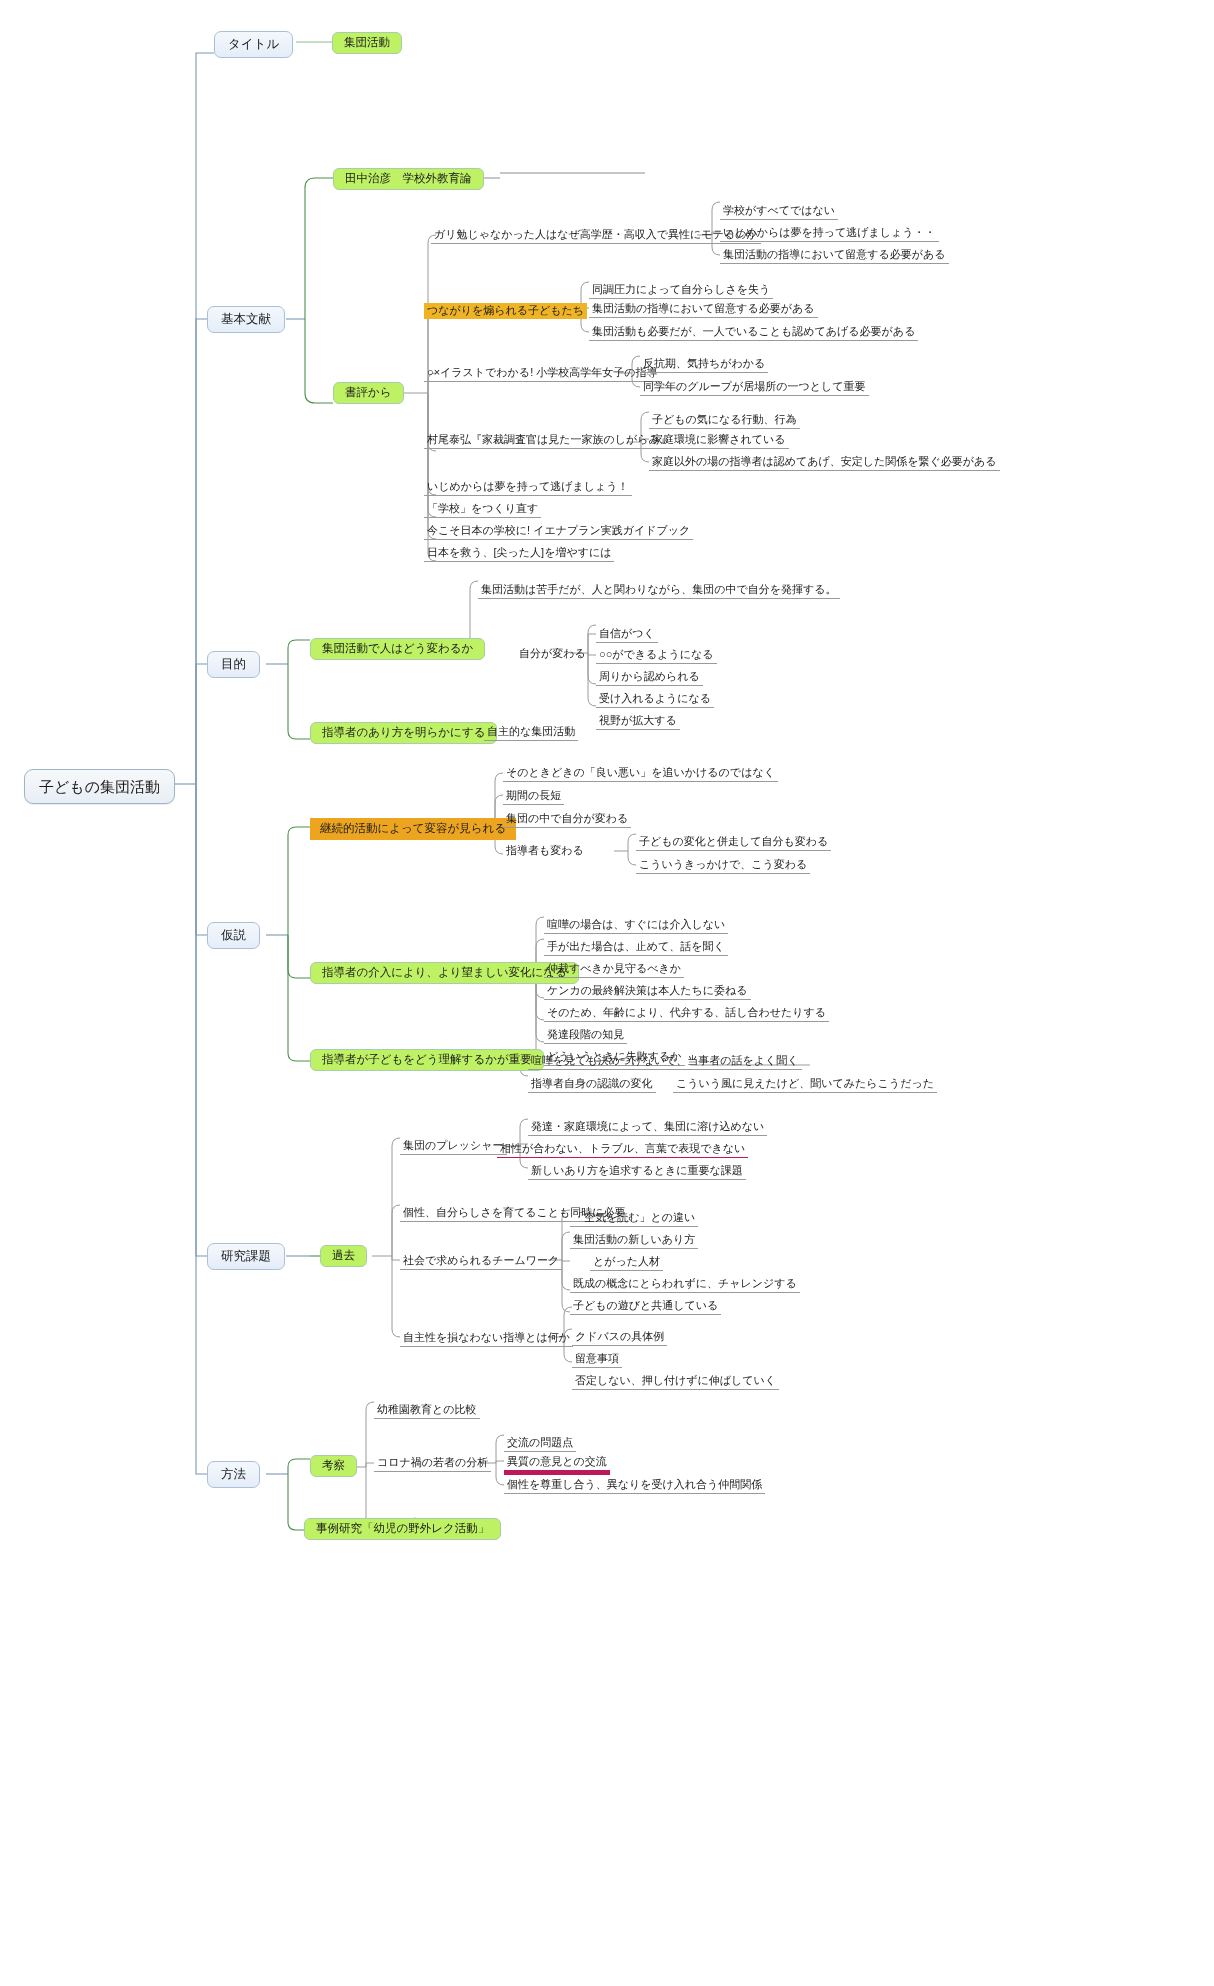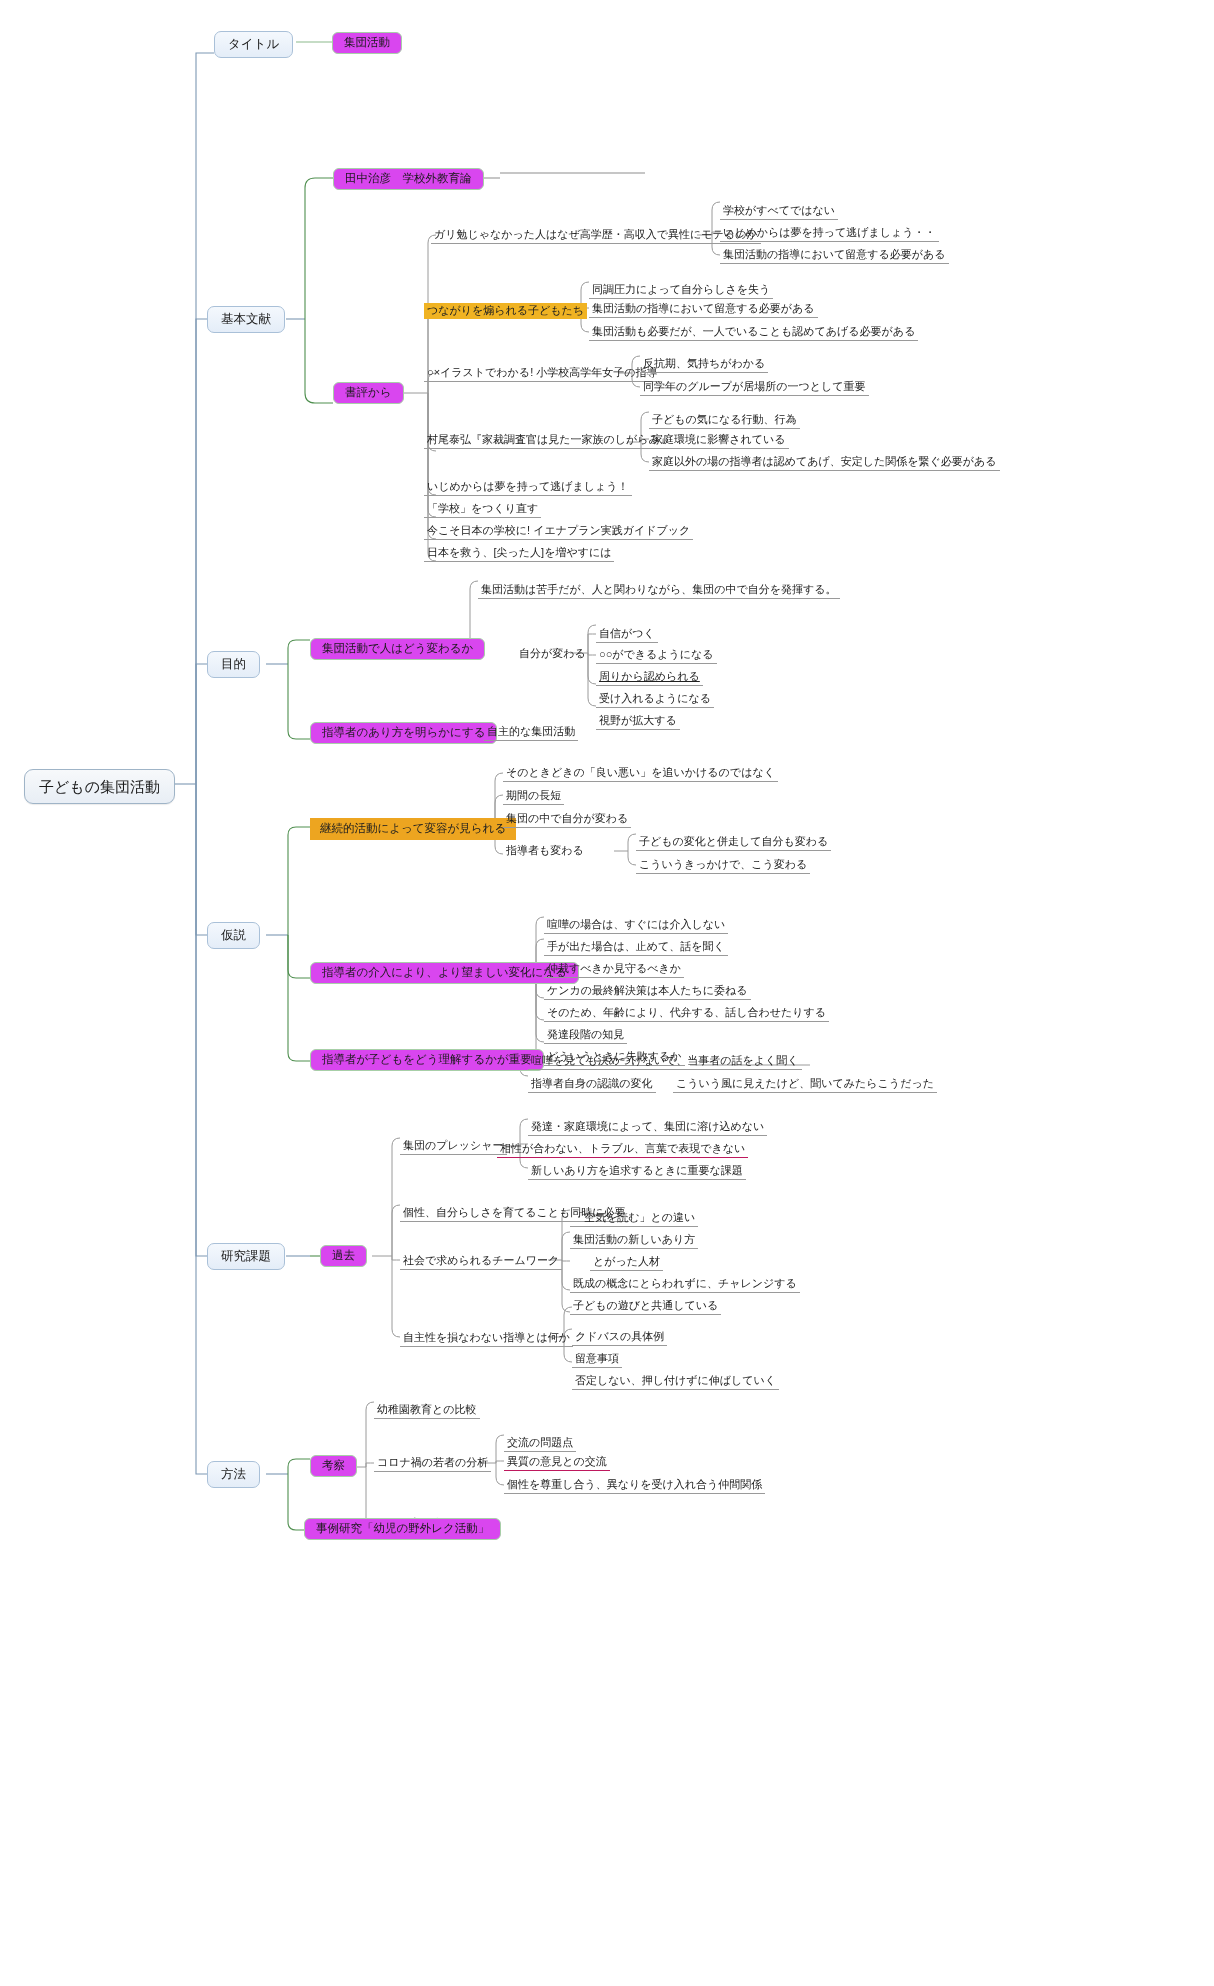--- a/index.html
+++ b/index.html
@@ -53,7 +53,7 @@
   .n-l2{
     font-size:11.5px;
     color:#1a1a1a;
-    background:#d946ef;
+    background:#bef264;
     border:1px solid #a7cfa7;
     border-radius:6px;
     padding:4px 11px;

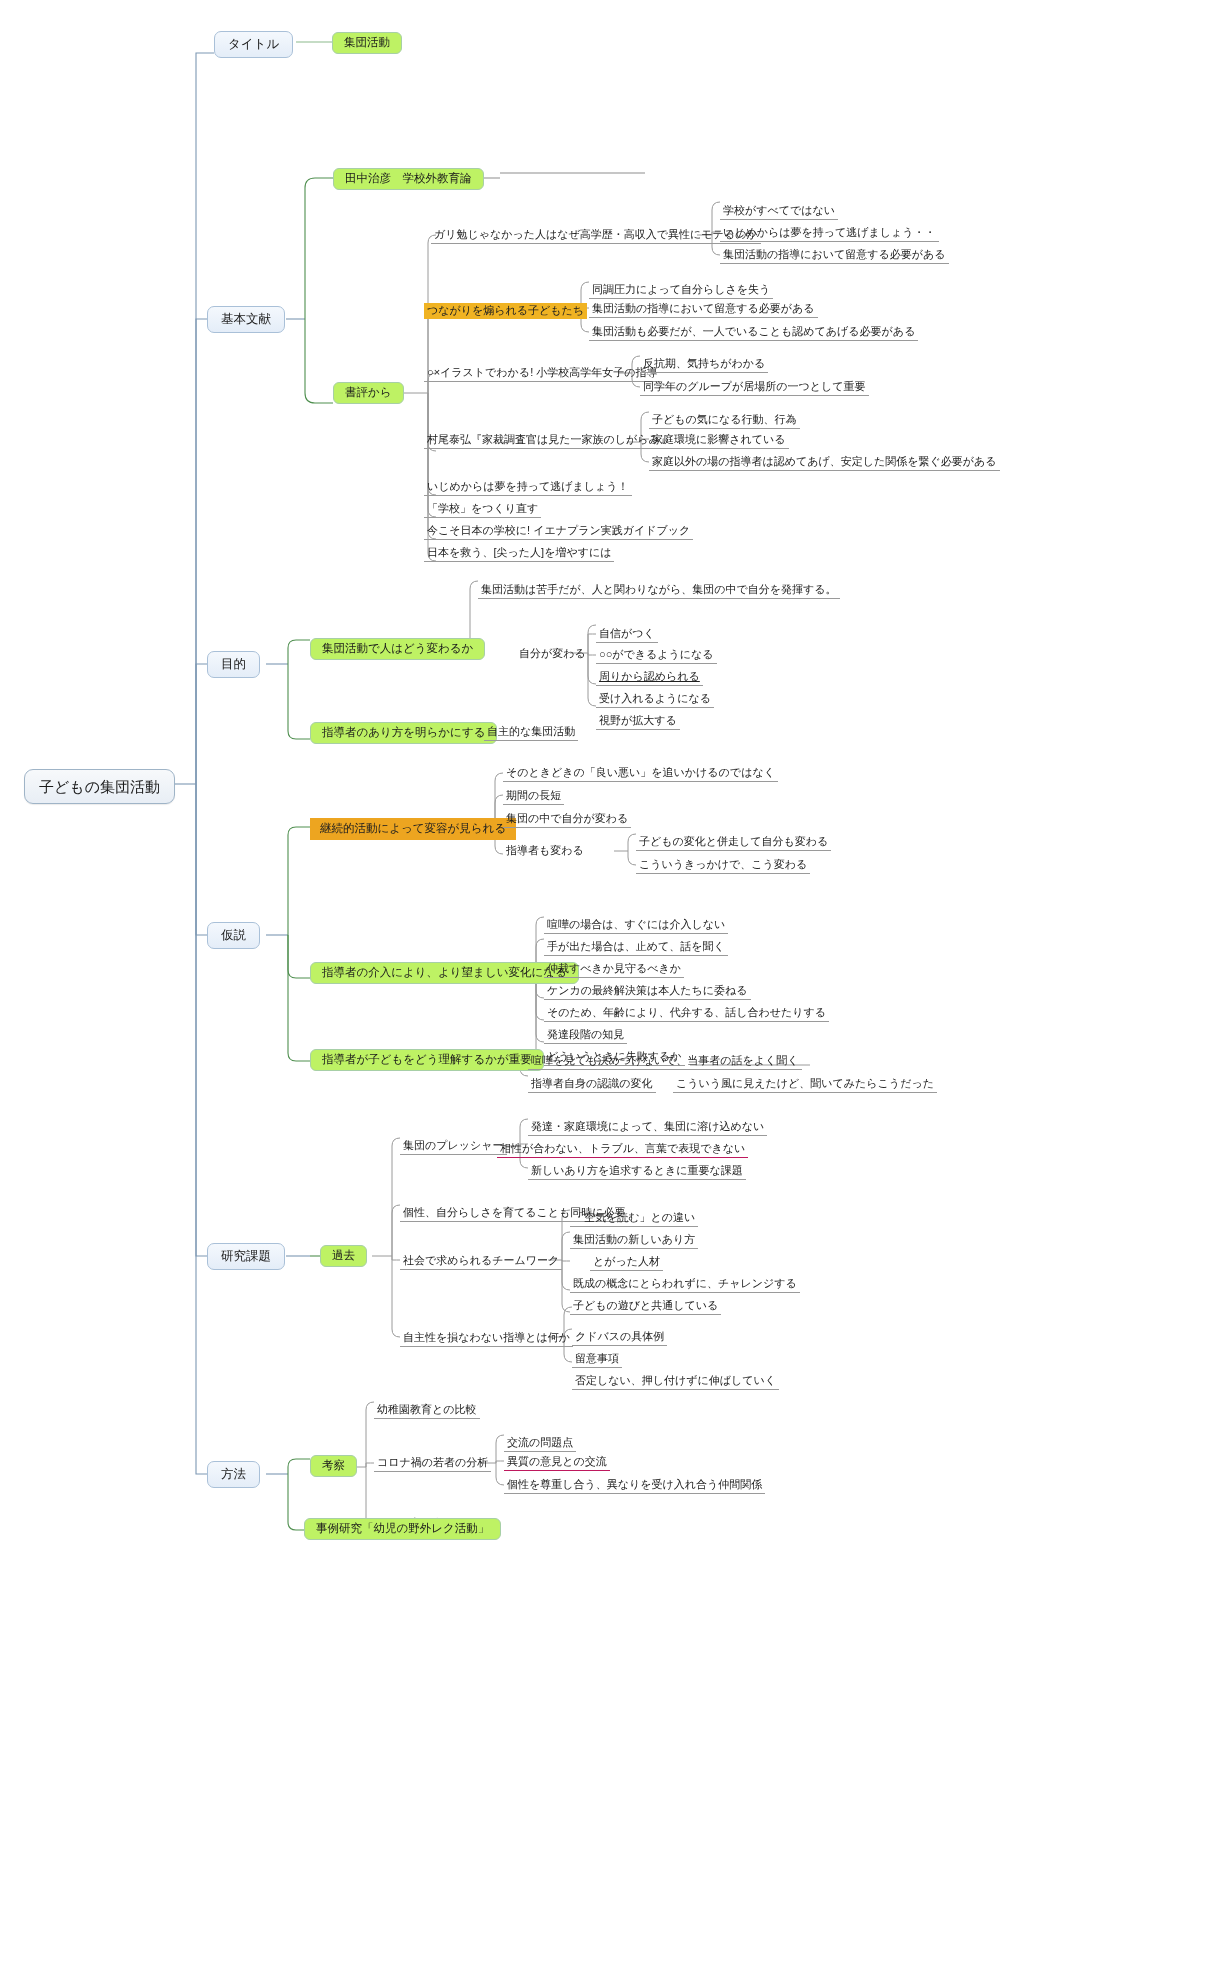--- a/index.html
+++ b/index.html
@@ -308,7 +308,7 @@
 
   <div class="node n-leaf" style="left:596px; top:626px; border-bottom:1px solid #9a9a9a;">自信がつく</div>
   <div class="node n-leaf" style="left:596px; top:647px; border-bottom:1px solid #9a9a9a;">○○ができるようになる</div>
-  <div class="node n-leaf" style="left:596px; top:669px; border-bottom:1px solid #9a9a9a;text-decoration:underline;">周りから認められる</div>
+  <div class="node n-leaf" style="left:596px; top:669px; border-bottom:1px solid #9a9a9a;">周りから認められる</div>
   <div class="node n-leaf" style="left:596px; top:691px; border-bottom:1px solid #9a9a9a;">受け入れるようになる</div>
   <div class="node n-leaf" style="left:596px; top:713px; border-bottom:1px solid #9a9a9a;">視野が拡大する</div>
 

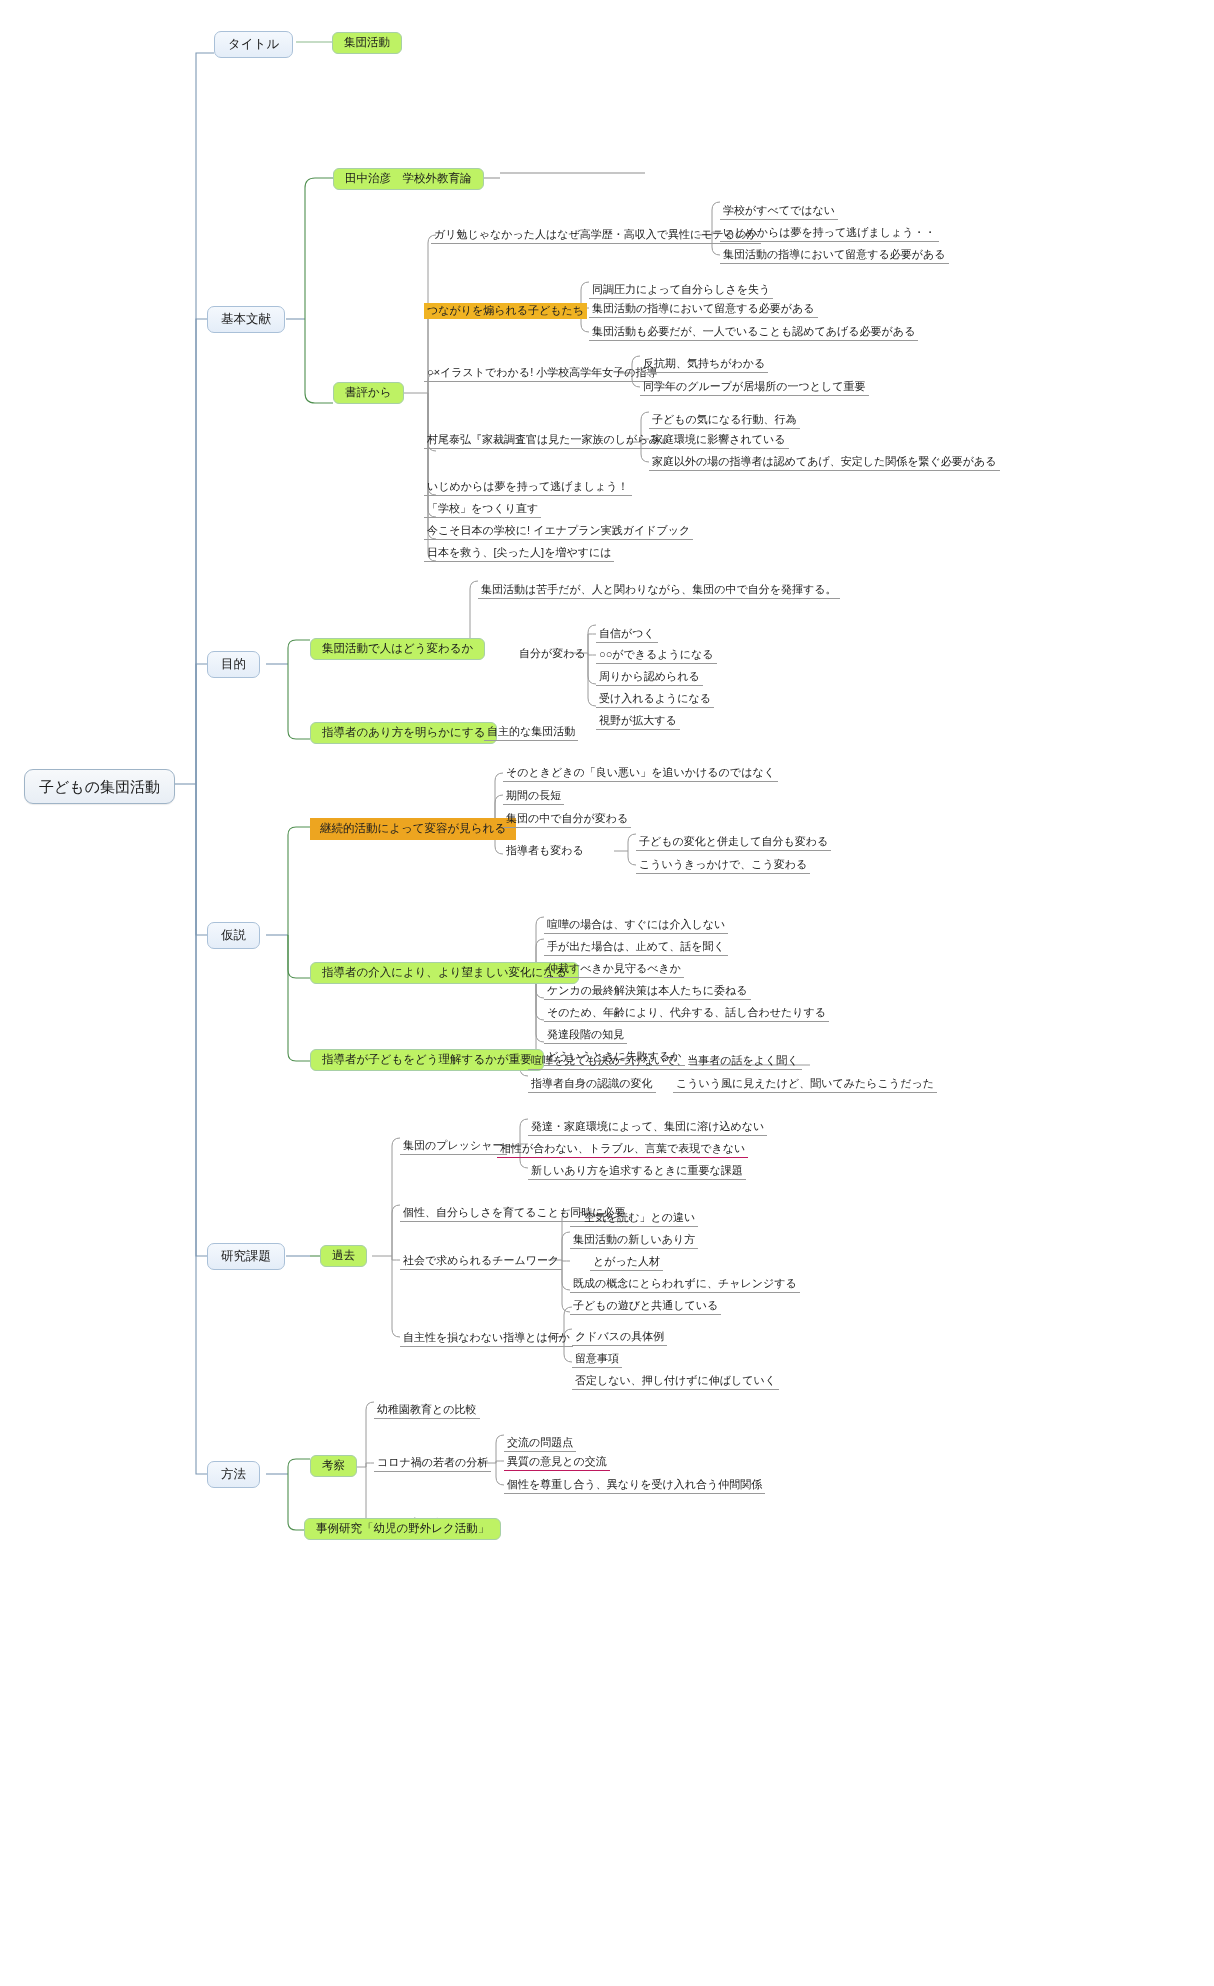--- a/index.html
+++ b/index.html
@@ -367,7 +367,7 @@
   <div class="node n-leaf" style="left:374px; top:1402px; border-bottom:1px solid #9a9a9a;">幼稚園教育との比較</div>
   <div class="node n-leaf" style="left:374px; top:1455px; border-bottom:1px solid #9a9a9a;">コロナ禍の若者の分析</div>
   <div class="node n-leaf" style="left:504px; top:1435px; border-bottom:1px solid #9a9a9a;">交流の問題点</div>
-  <div class="node n-leaf" style="left:504px; top:1454px; border-bottom:1px solid #be185d;">異質の意見との交流</div>
+  <div class="node n-leaf" style="left:504px; top:1454px; border-bottom:5px solid #be185d;">異質の意見との交流</div>
   <div class="node n-leaf" style="left:504px; top:1477px; border-bottom:1px solid #9a9a9a;">個性を尊重し合う、異なりを受け入れ合う仲間関係</div>
   <div class="node n-leaf" style="left:374px; top:1516px; border-bottom:1px solid #9a9a9a;">社会教育の意義</div>
 

